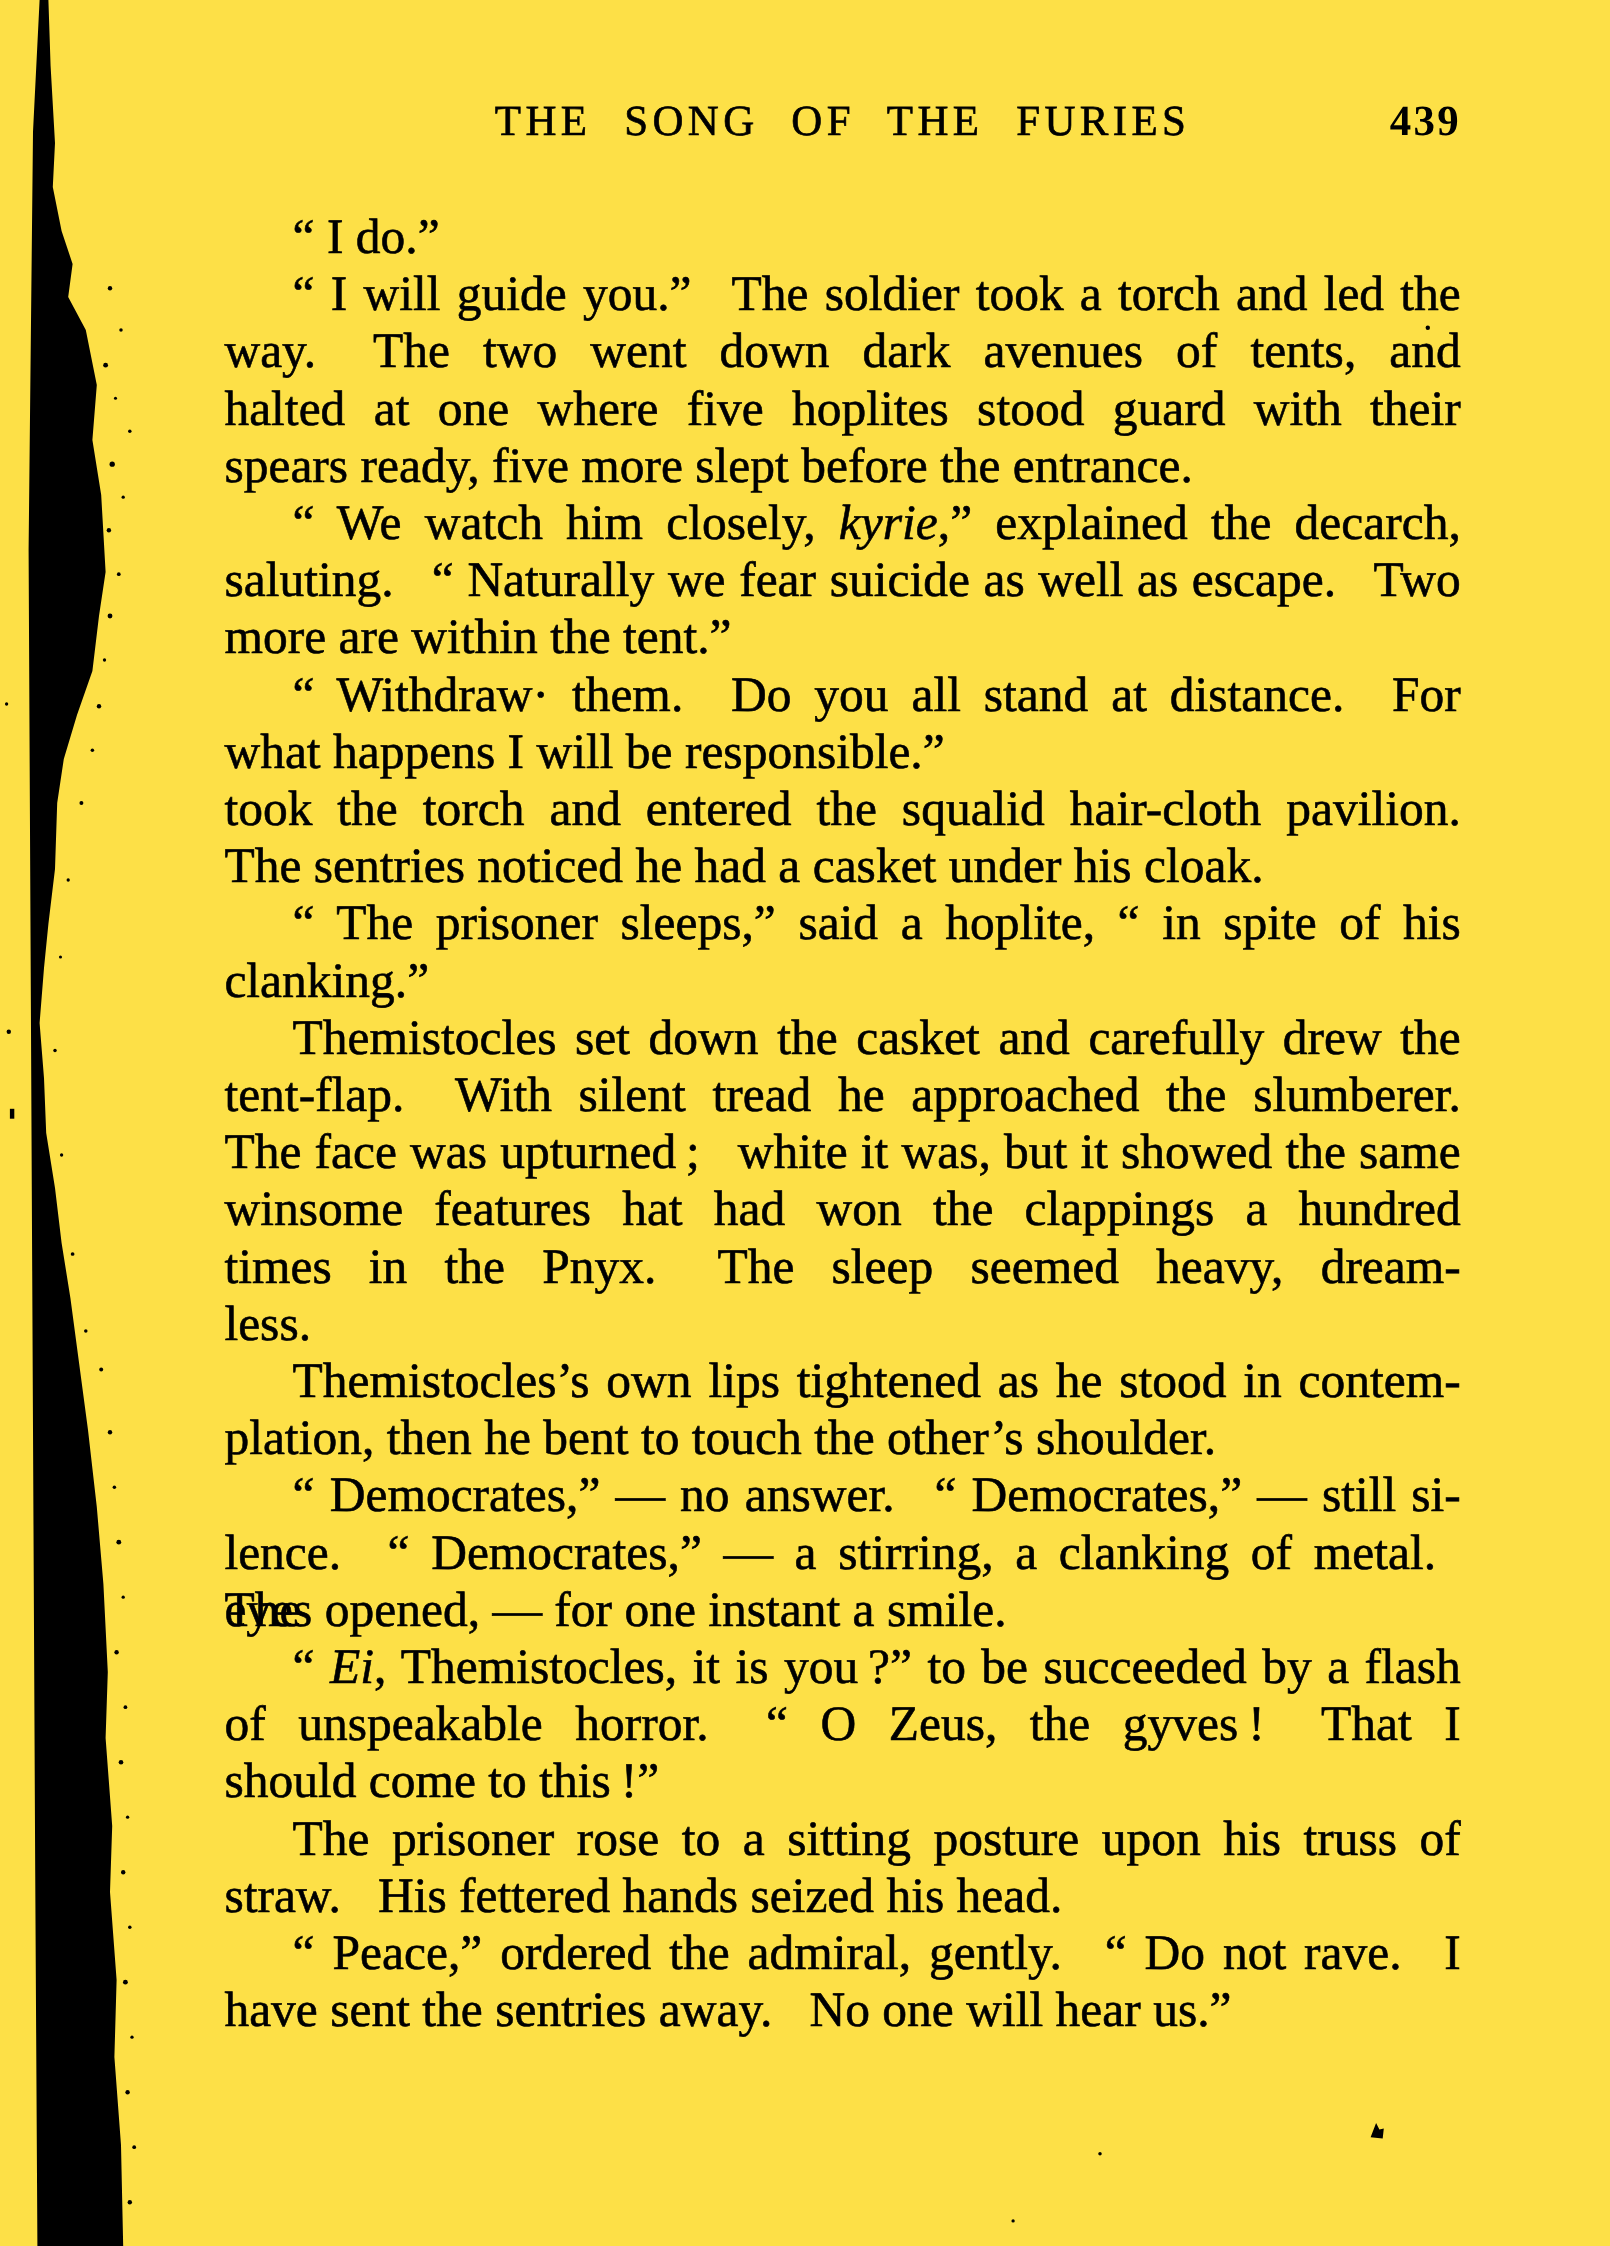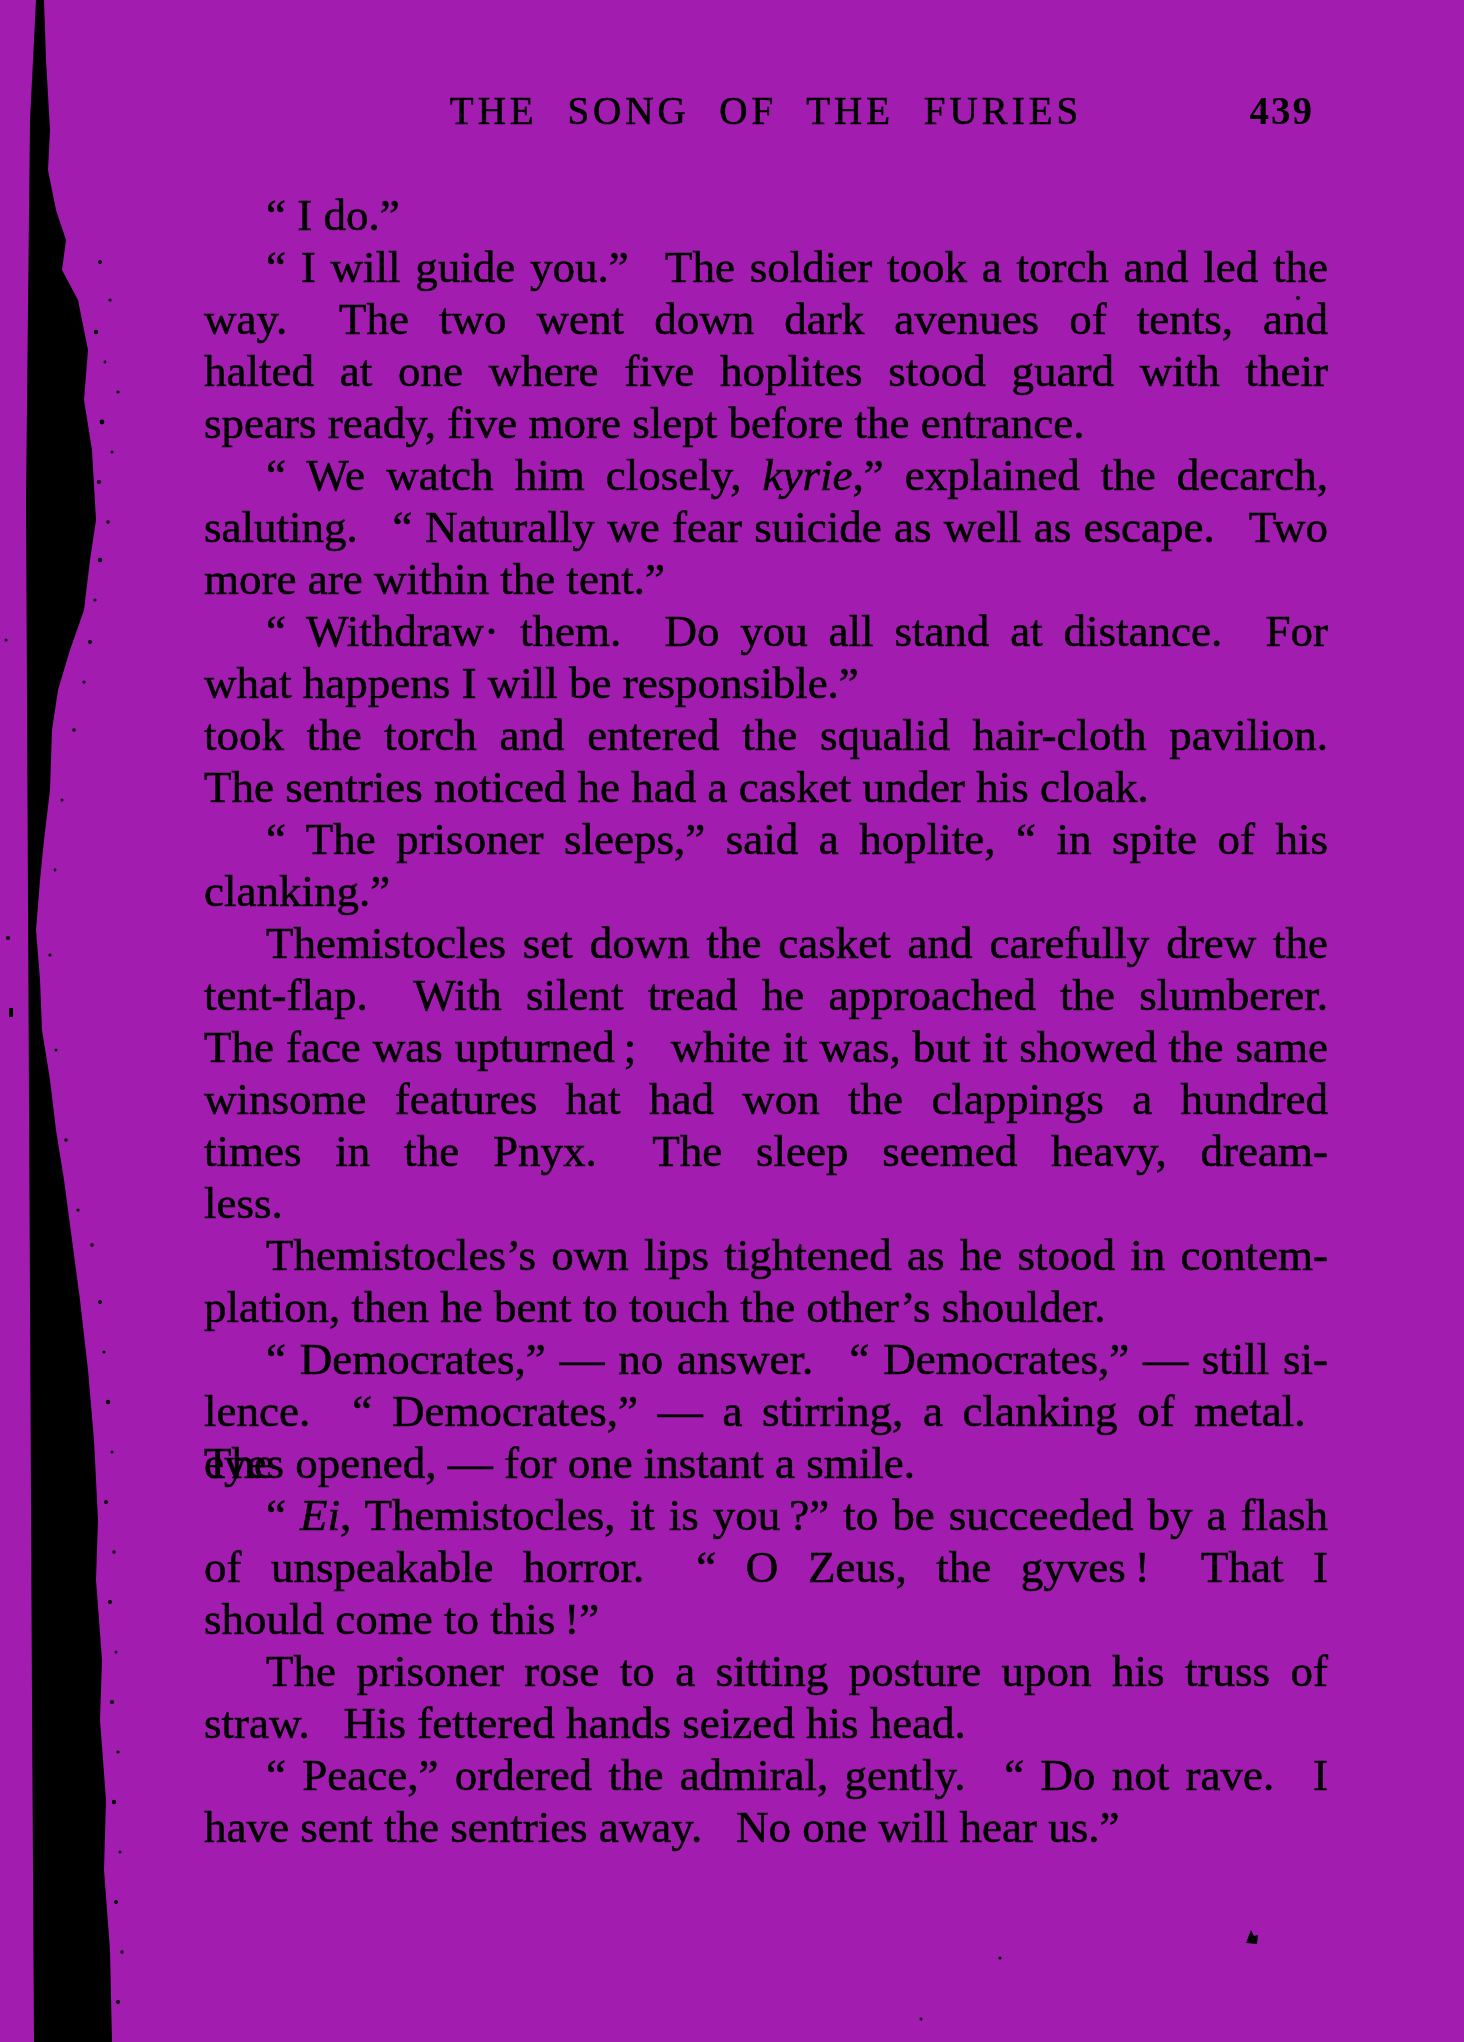--- a/index.html
+++ b/index.html
@@ -6,7 +6,7 @@
   .screen{
     position:relative;
     width:1464px;height:2042px;
-    background:#a21caf;
+    background:#fde047;
     overflow:hidden;
     font-family:"Liberation Serif", serif;
     color:#000;

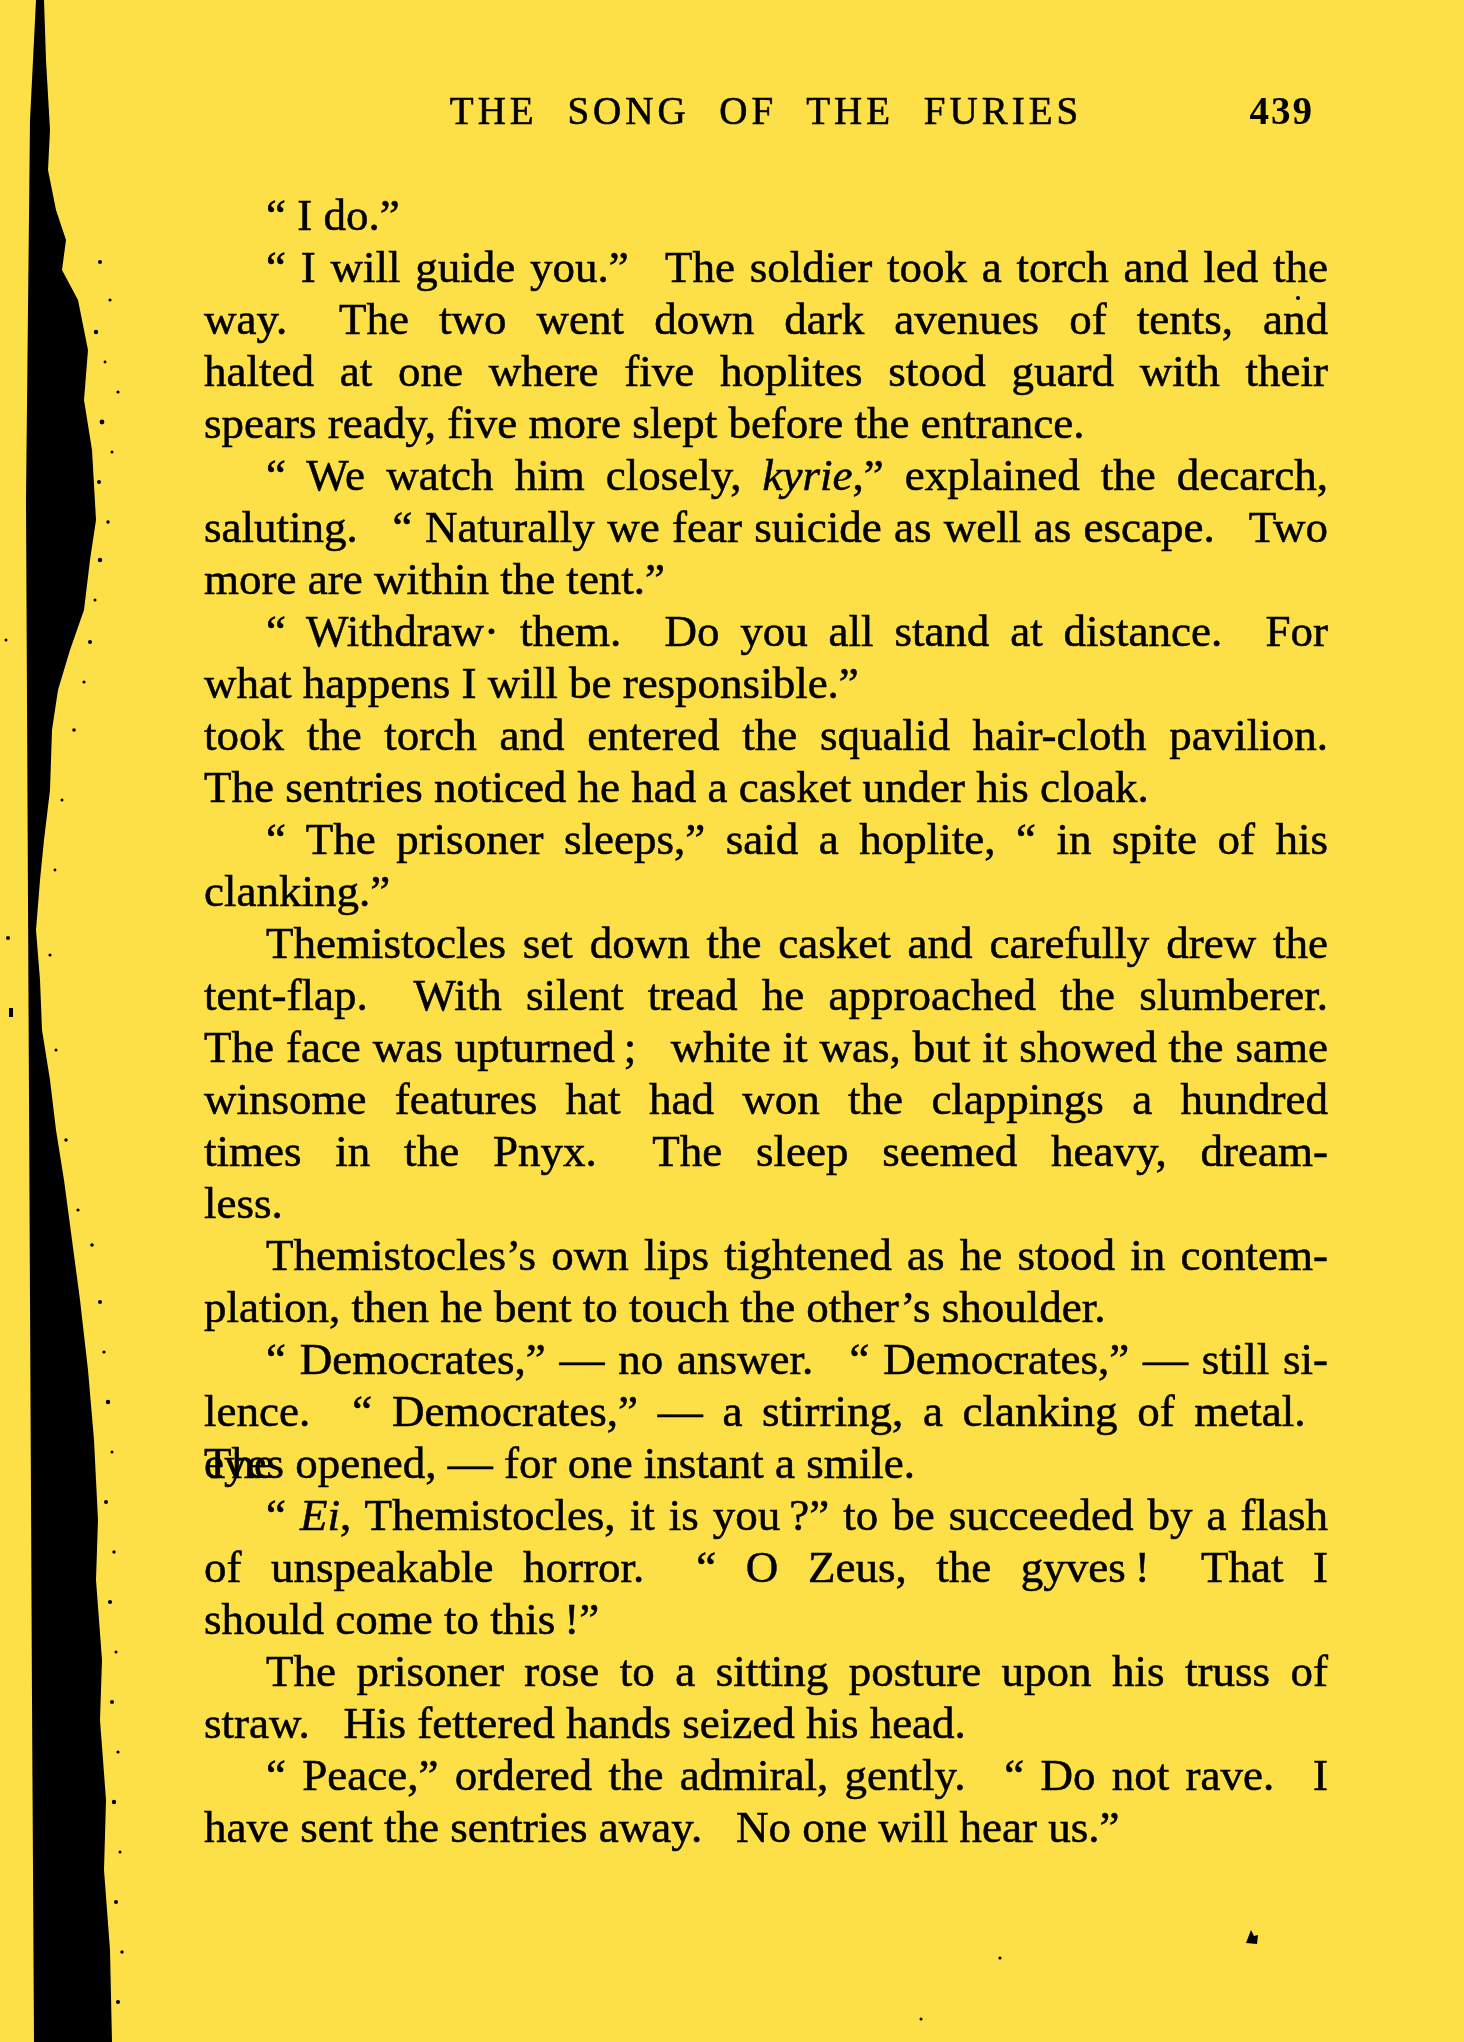--- a/index.html
+++ b/index.html
@@ -28,7 +28,7 @@
   }
   .head-folio{
     position:absolute;
-    right:14px;top:0;
+    right:0;top:0;
     font-size:39px;line-height:46px;
     font-weight:700;
     letter-spacing:2px;

